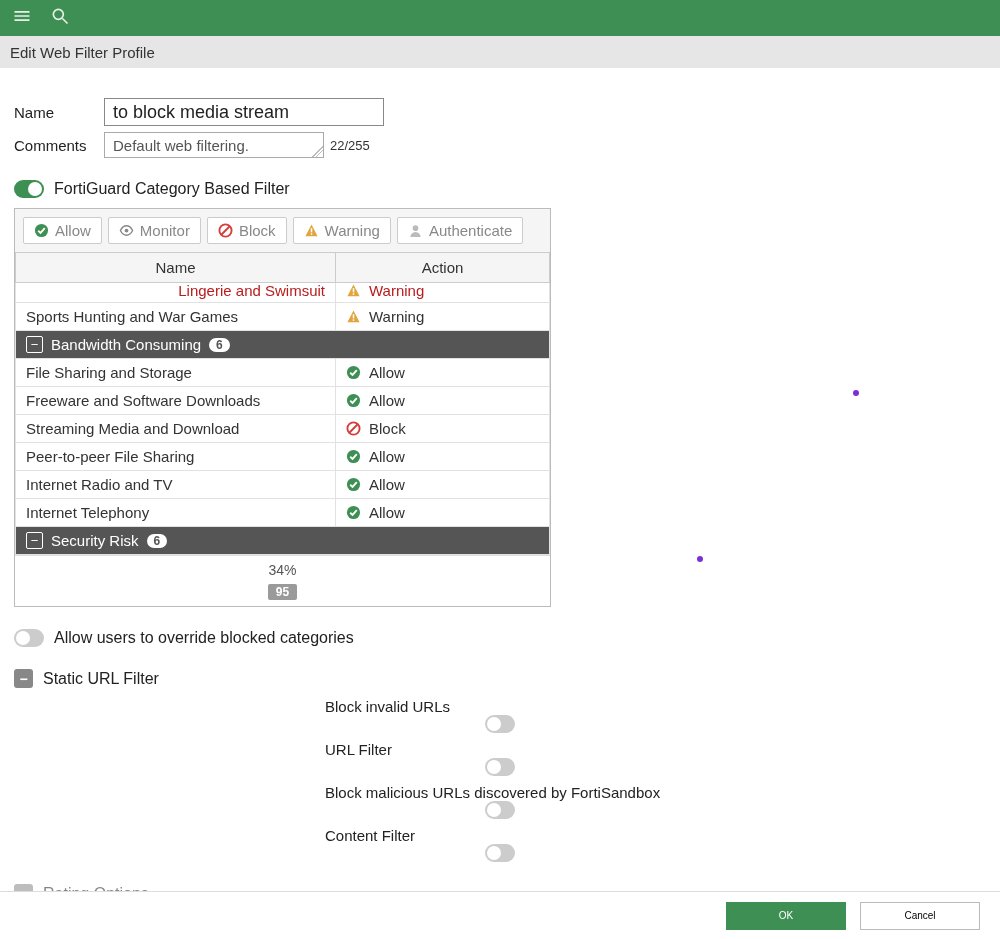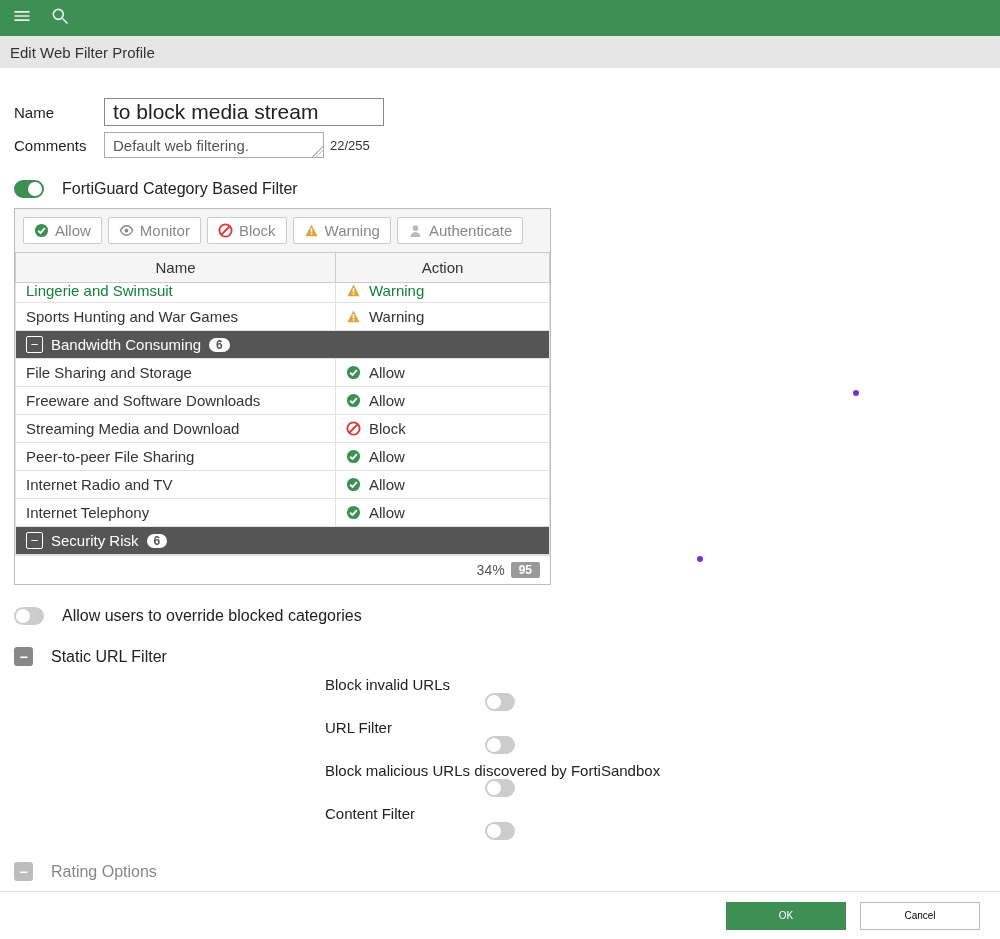--- a/index.html
+++ b/index.html
@@ -14,7 +14,7 @@
 
   .form-row { display: flex; align-items: center; margin-bottom: 6px; }
   .form-label { width: 90px; font-size: 15px; color: #222; }
-  .name-input { width: 280px; height: 28px; border: 1px solid #888; padding: 0 8px; font-size: 21px; color: #222; background:#fff; }
+  .name-input { width: 280px; height: 28px; border: 1px solid #888; padding: 0 8px; font-size: 18px; color: #222; background:#fff; }
   .comments-input { width: 220px; height: 26px; border: 1px solid #aaa; padding: 0 8px; font-size: 15px; color: #555; resize: none; background: #fff; background-image: linear-gradient(135deg, transparent 60%, #bbb 60%, #bbb 65%, transparent 65%, transparent 72%, #bbb 72%, #bbb 77%, transparent 77%); background-repeat: no-repeat; background-position: bottom right; background-size: 14px 14px;}
   .char-count { font-size: 13px; color: #333; margin-left: 6px; }
 

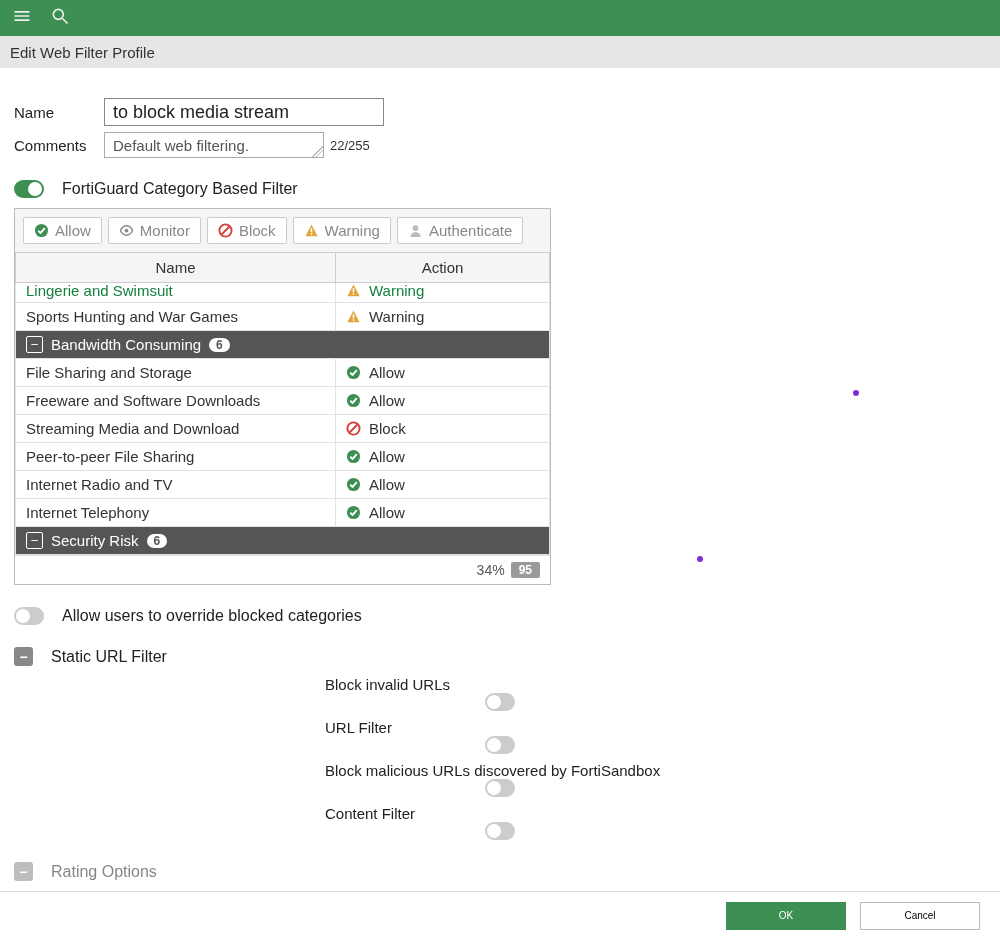--- a/index.html
+++ b/index.html
@@ -19,7 +19,7 @@
   .char-count { font-size: 13px; color: #333; margin-left: 6px; }
 
   .section { margin-top: 22px; }
-  .section-head { display:flex; align-items:center; gap:18px; font-size:16px; color:#222; }
+  .section-head { display:flex; align-items:center; gap:10px; font-size:16px; color:#222; }
 
   .toggle { width: 30px; height: 18px; border-radius: 9px; position: relative; display:inline-block; }
   .toggle.on { background: #3e8f54; }

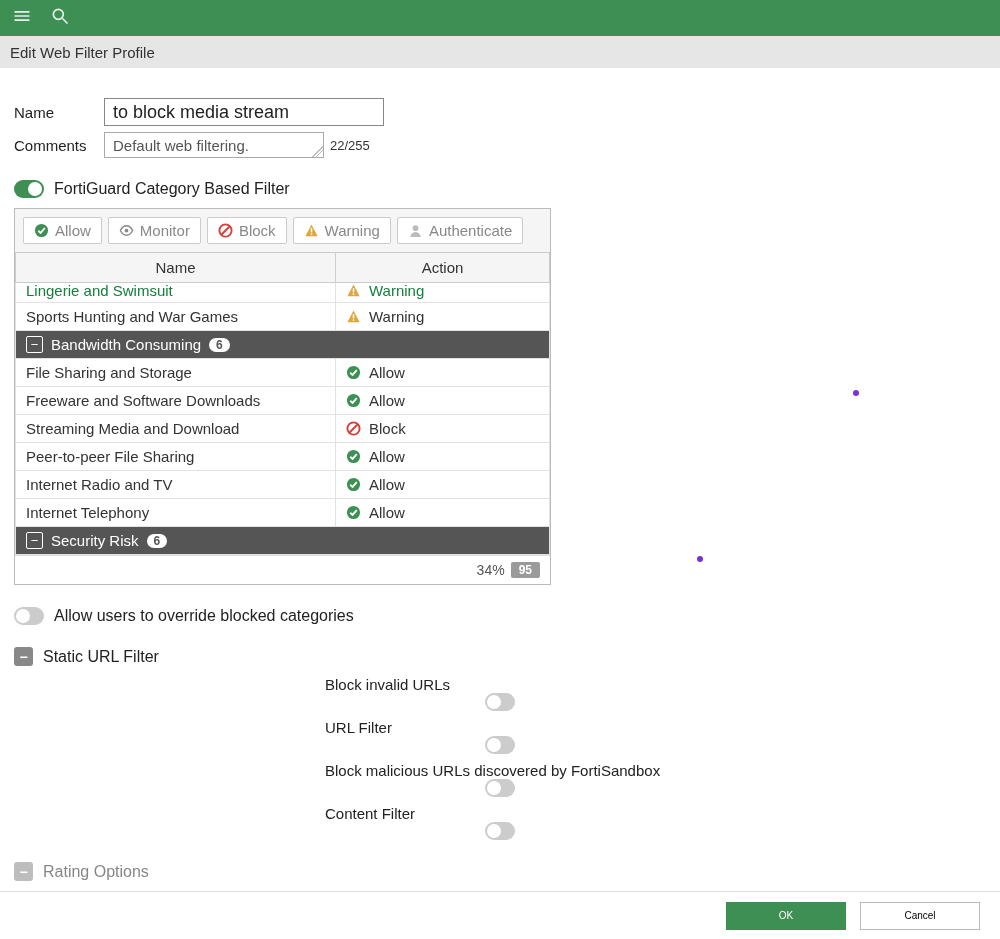--- a/index.html
+++ b/index.html
@@ -44,7 +44,7 @@
   .grp-exp { width:17px; height:17px; border:1.5px solid #fff; border-radius:2px; display:flex; align-items:center; justify-content:center; font-size:13px; line-height:1; }
   .grp-count { background:#fff; color:#555; border-radius:9px; padding:0 7px; font-size:12px; font-weight:bold; }
   .act-cell { display:flex; align-items:center; gap:8px; }
-  .partial-row td { font-size:15px; color:#15803d; background:#fff; padding:0 10px 4px 10px; line-height:1; border-top:none;}
+  .partial-row td { font-size:15px; color:#b91c1c; background:#fff; padding:0 10px 4px 10px; line-height:1; border-top:none;text-align:right;}
   .tbl-foot { display:flex; justify-content:flex-end; align-items:center; gap:6px; padding:6px 10px; background:#fff; border-top:1px solid #ddd; font-size:14px; color:#555;}
   .pill { background:#9a9a9a; color:#fff; border-radius:2px; padding:1px 8px; font-size:12px; font-weight:bold;}
 

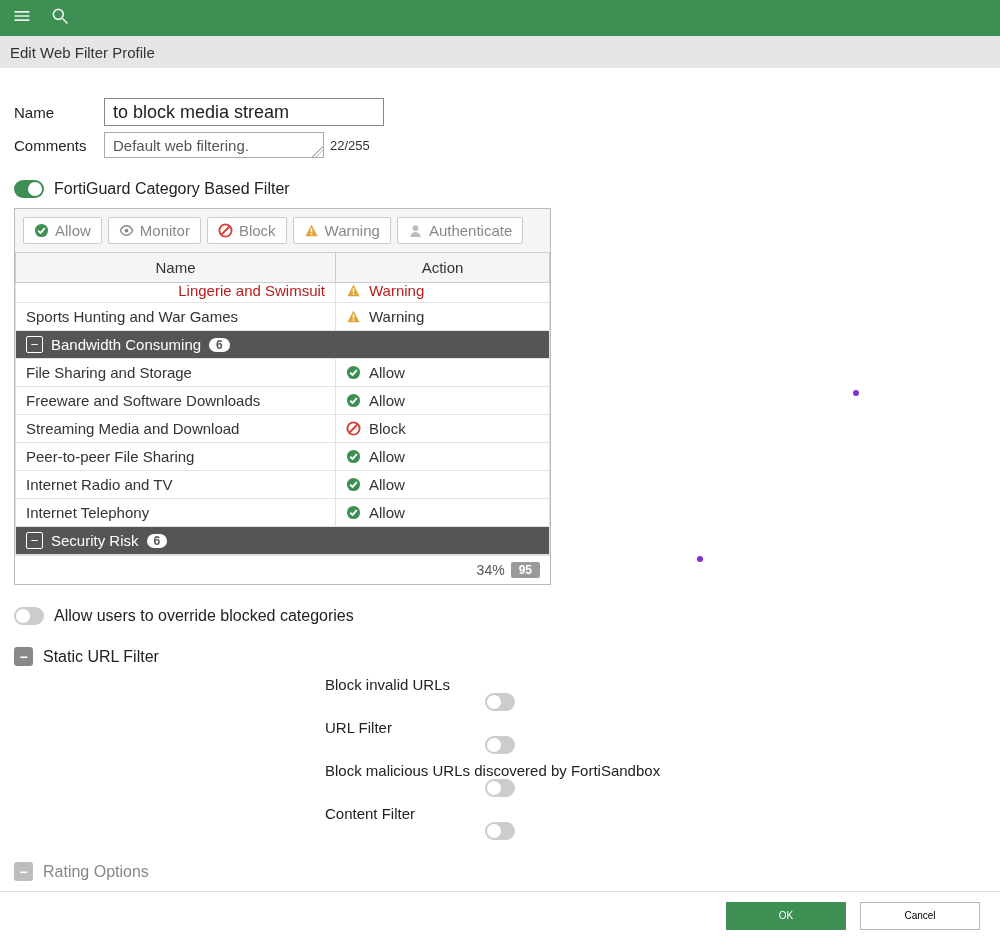--- a/index.html
+++ b/index.html
@@ -45,7 +45,7 @@
   .grp-count { background:#fff; color:#555; border-radius:9px; padding:0 7px; font-size:12px; font-weight:bold; }
   .act-cell { display:flex; align-items:center; gap:8px; }
   .partial-row td { font-size:15px; color:#b91c1c; background:#fff; padding:0 10px 4px 10px; line-height:1; border-top:none;text-align:right;}
-  .tbl-foot { display:flex; justify-content:flex-end; align-items:center; gap:6px; padding:6px 10px; background:#fff; border-top:1px solid #ddd; font-size:14px; color:#555;}
+  .tbl-foot { display:flex; justify-content:flex-end; align-items:center; gap:6px; padding:6px 10px; background:#fff; border-top:1px solid #ddd; font-size:14px; color:#555;flex-direction:column;}
   .pill { background:#9a9a9a; color:#fff; border-radius:2px; padding:1px 8px; font-size:12px; font-weight:bold;}
 
   .opt-row { display:flex; align-items:center; margin:8px 0; font-size:15px; color:#222;flex-direction:column;}

